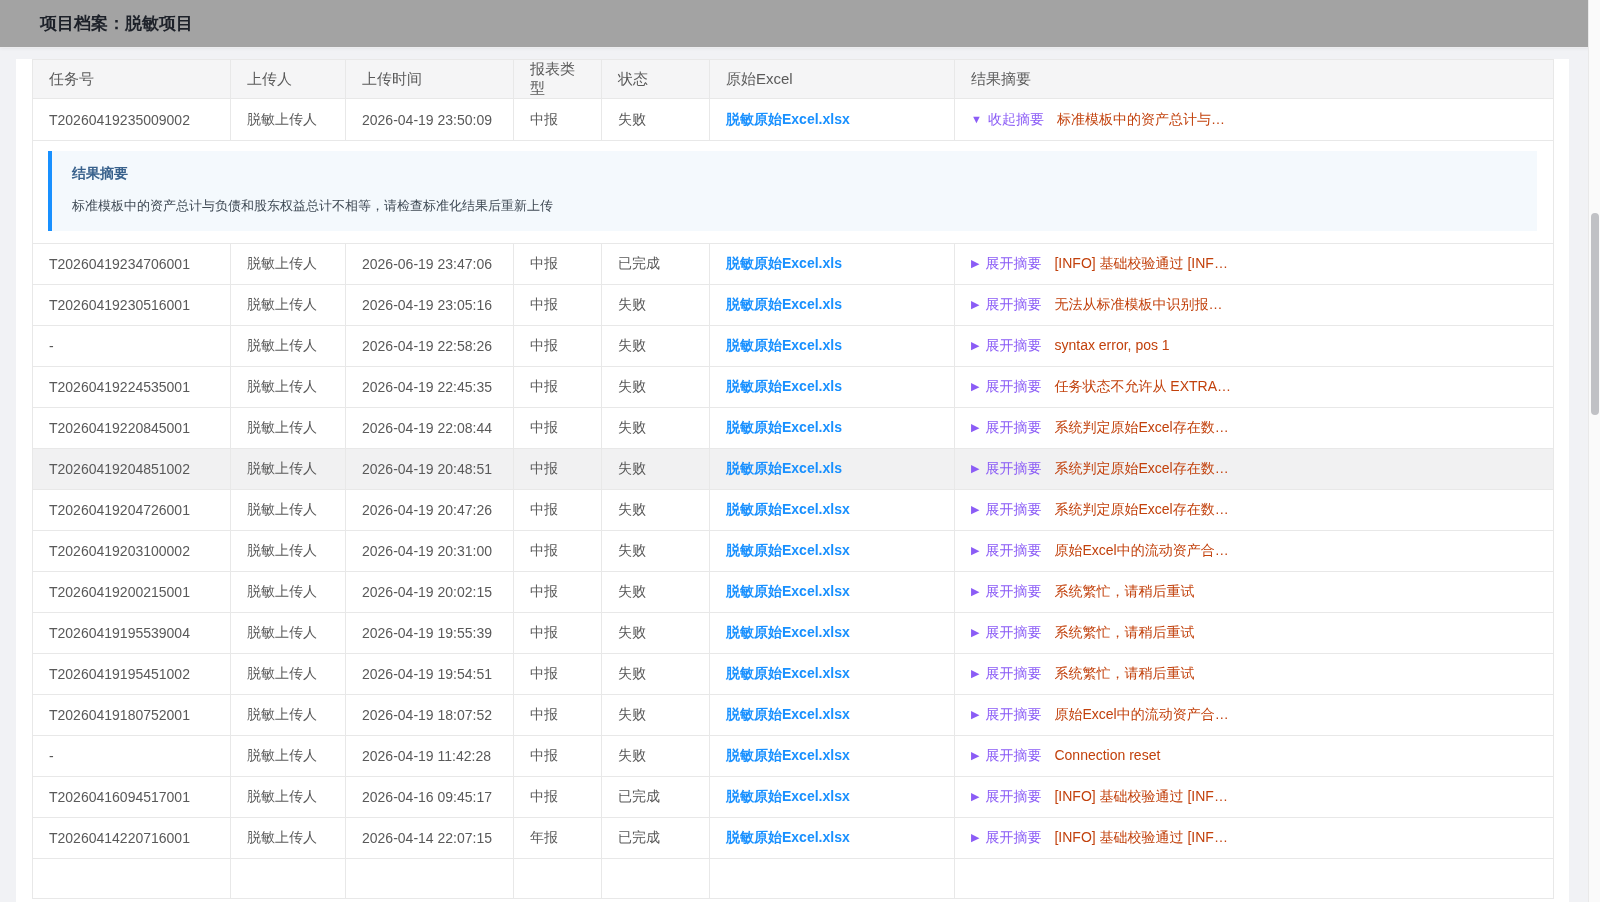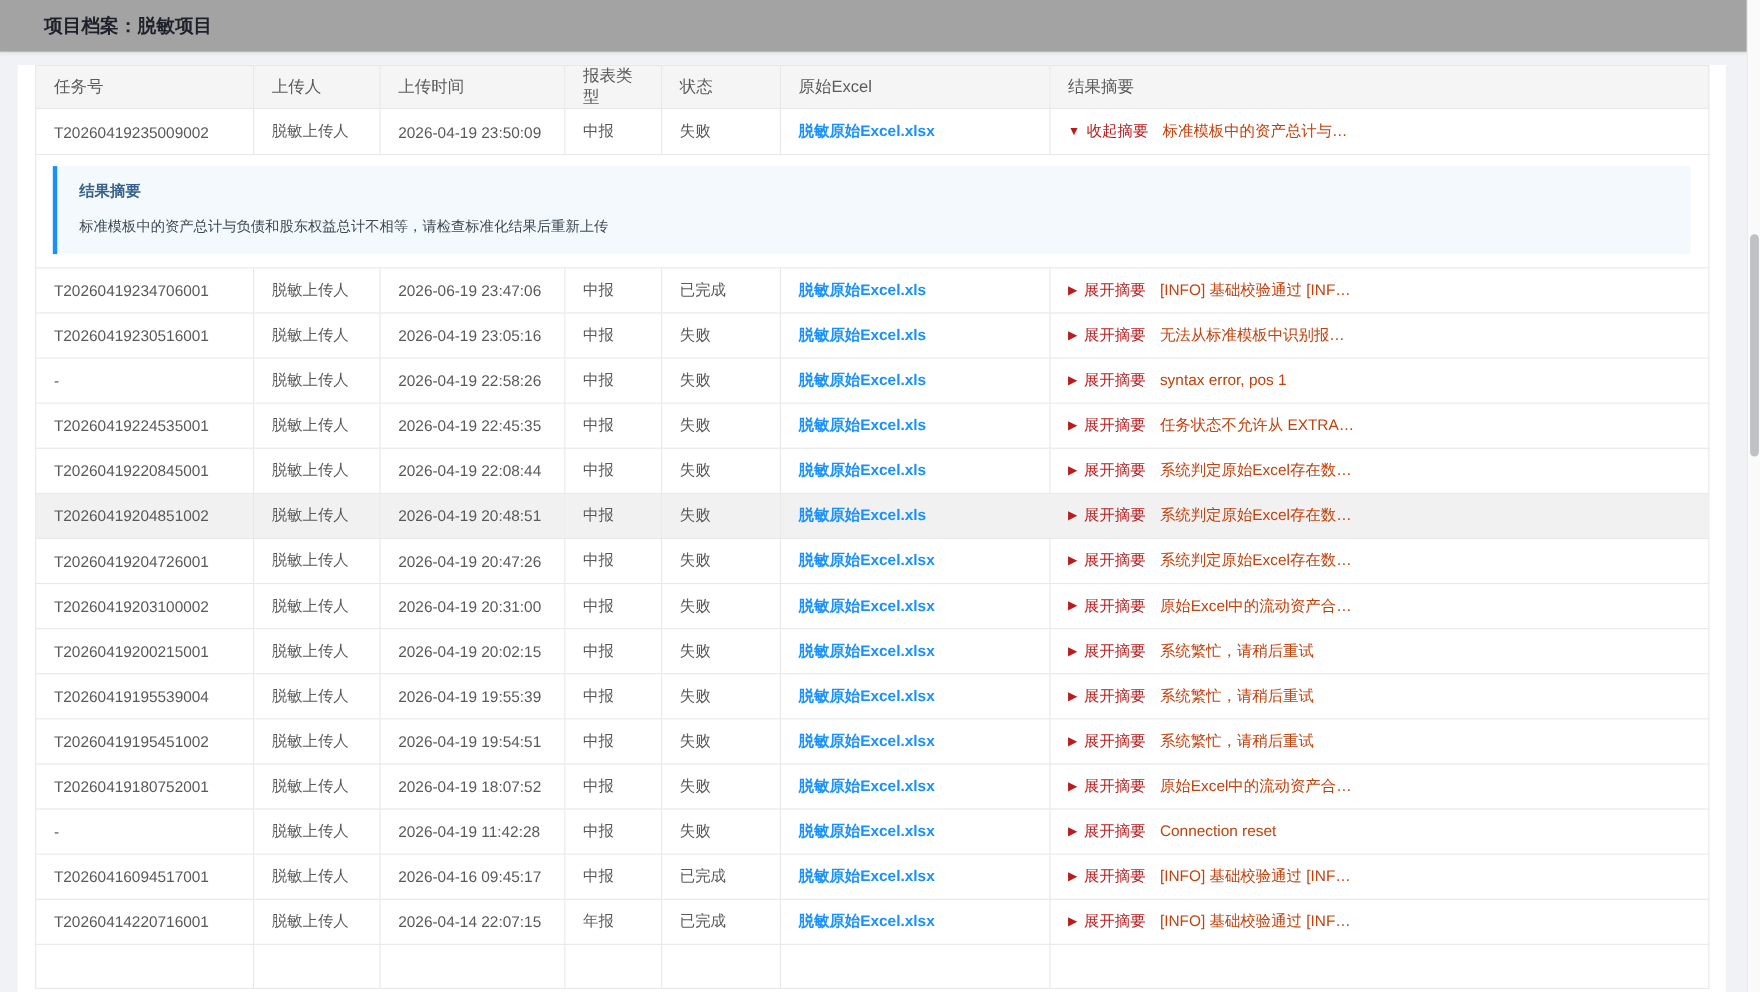--- a/index.html
+++ b/index.html
@@ -48,7 +48,7 @@
   tr.row-highlight td { background: #f1f1f2; }
   tr.row-partial td { height: 40px; }
   .link { color: #1890ff; text-decoration: none; cursor: pointer; font-weight: bold; }
-  .toggle { color: #b91c1c; cursor: pointer; margin-right: 13px; display: inline-block; }
+  .toggle { color: #8b5cf6; cursor: pointer; margin-right: 13px; display: inline-block; }
   .tri { font-size: 11px; margin-right: 6px; display: inline-block; transform: translateY(-1px); }
   .preview { color: #c2410c; }
   

